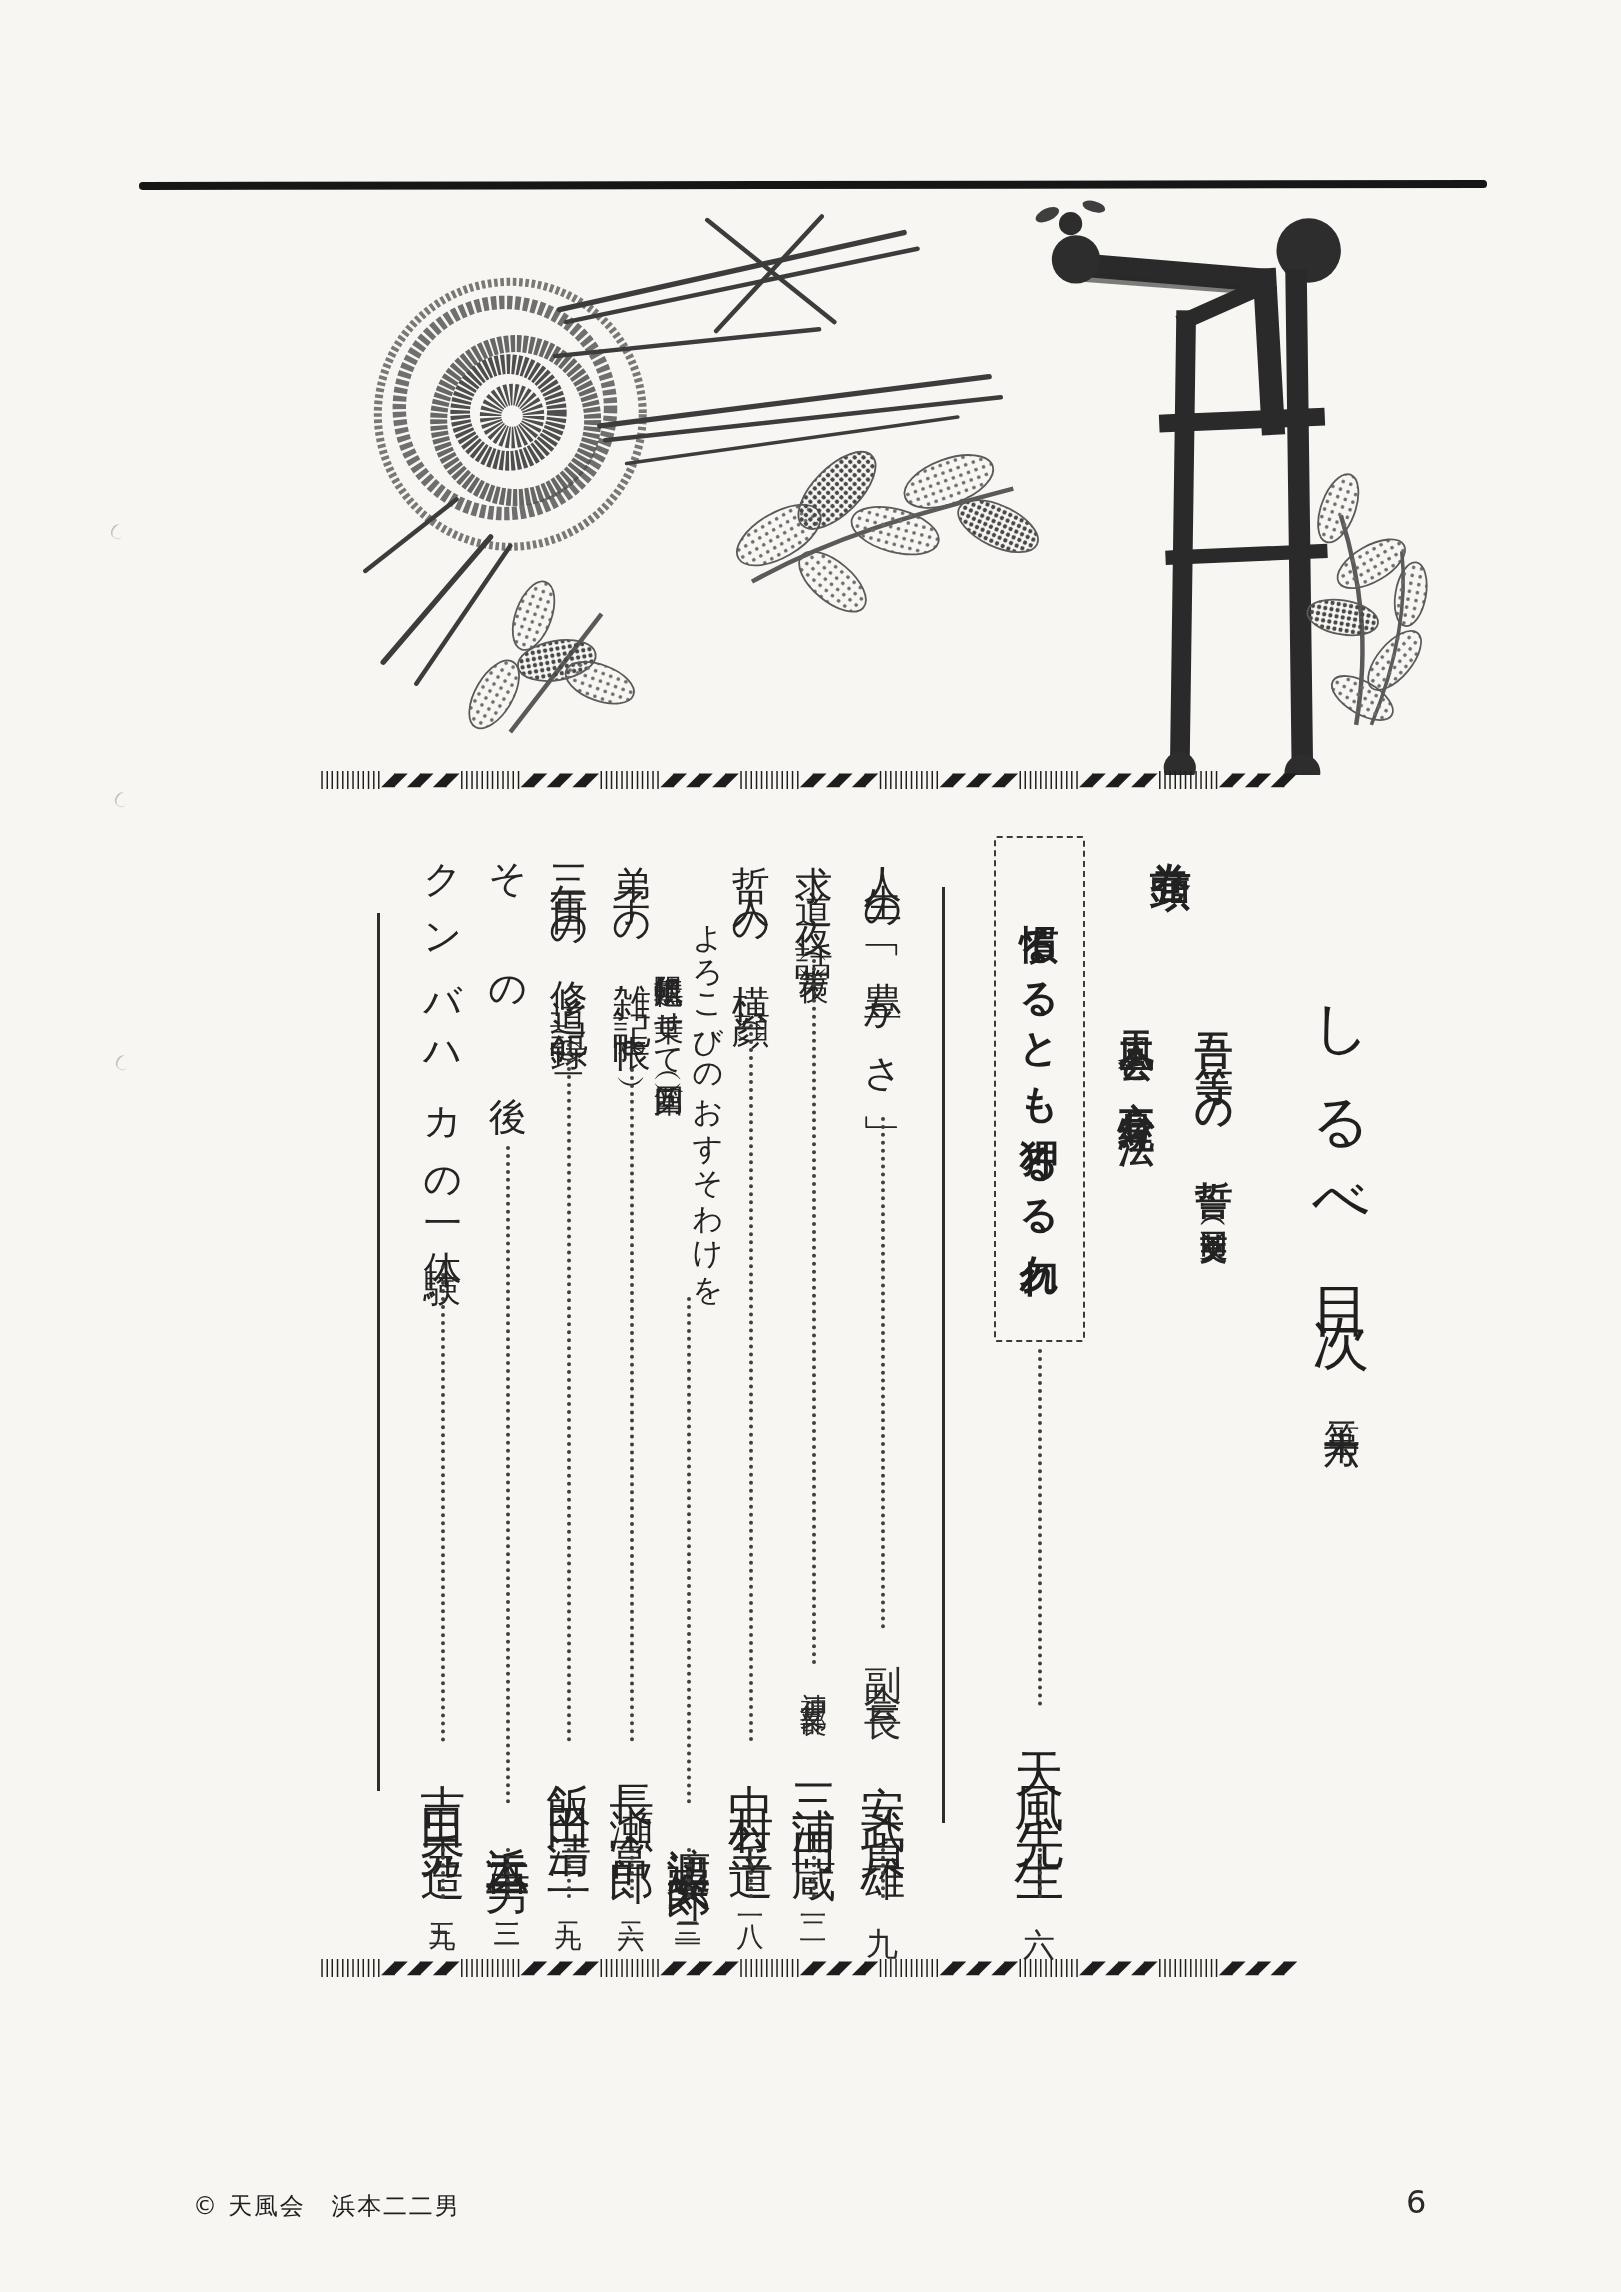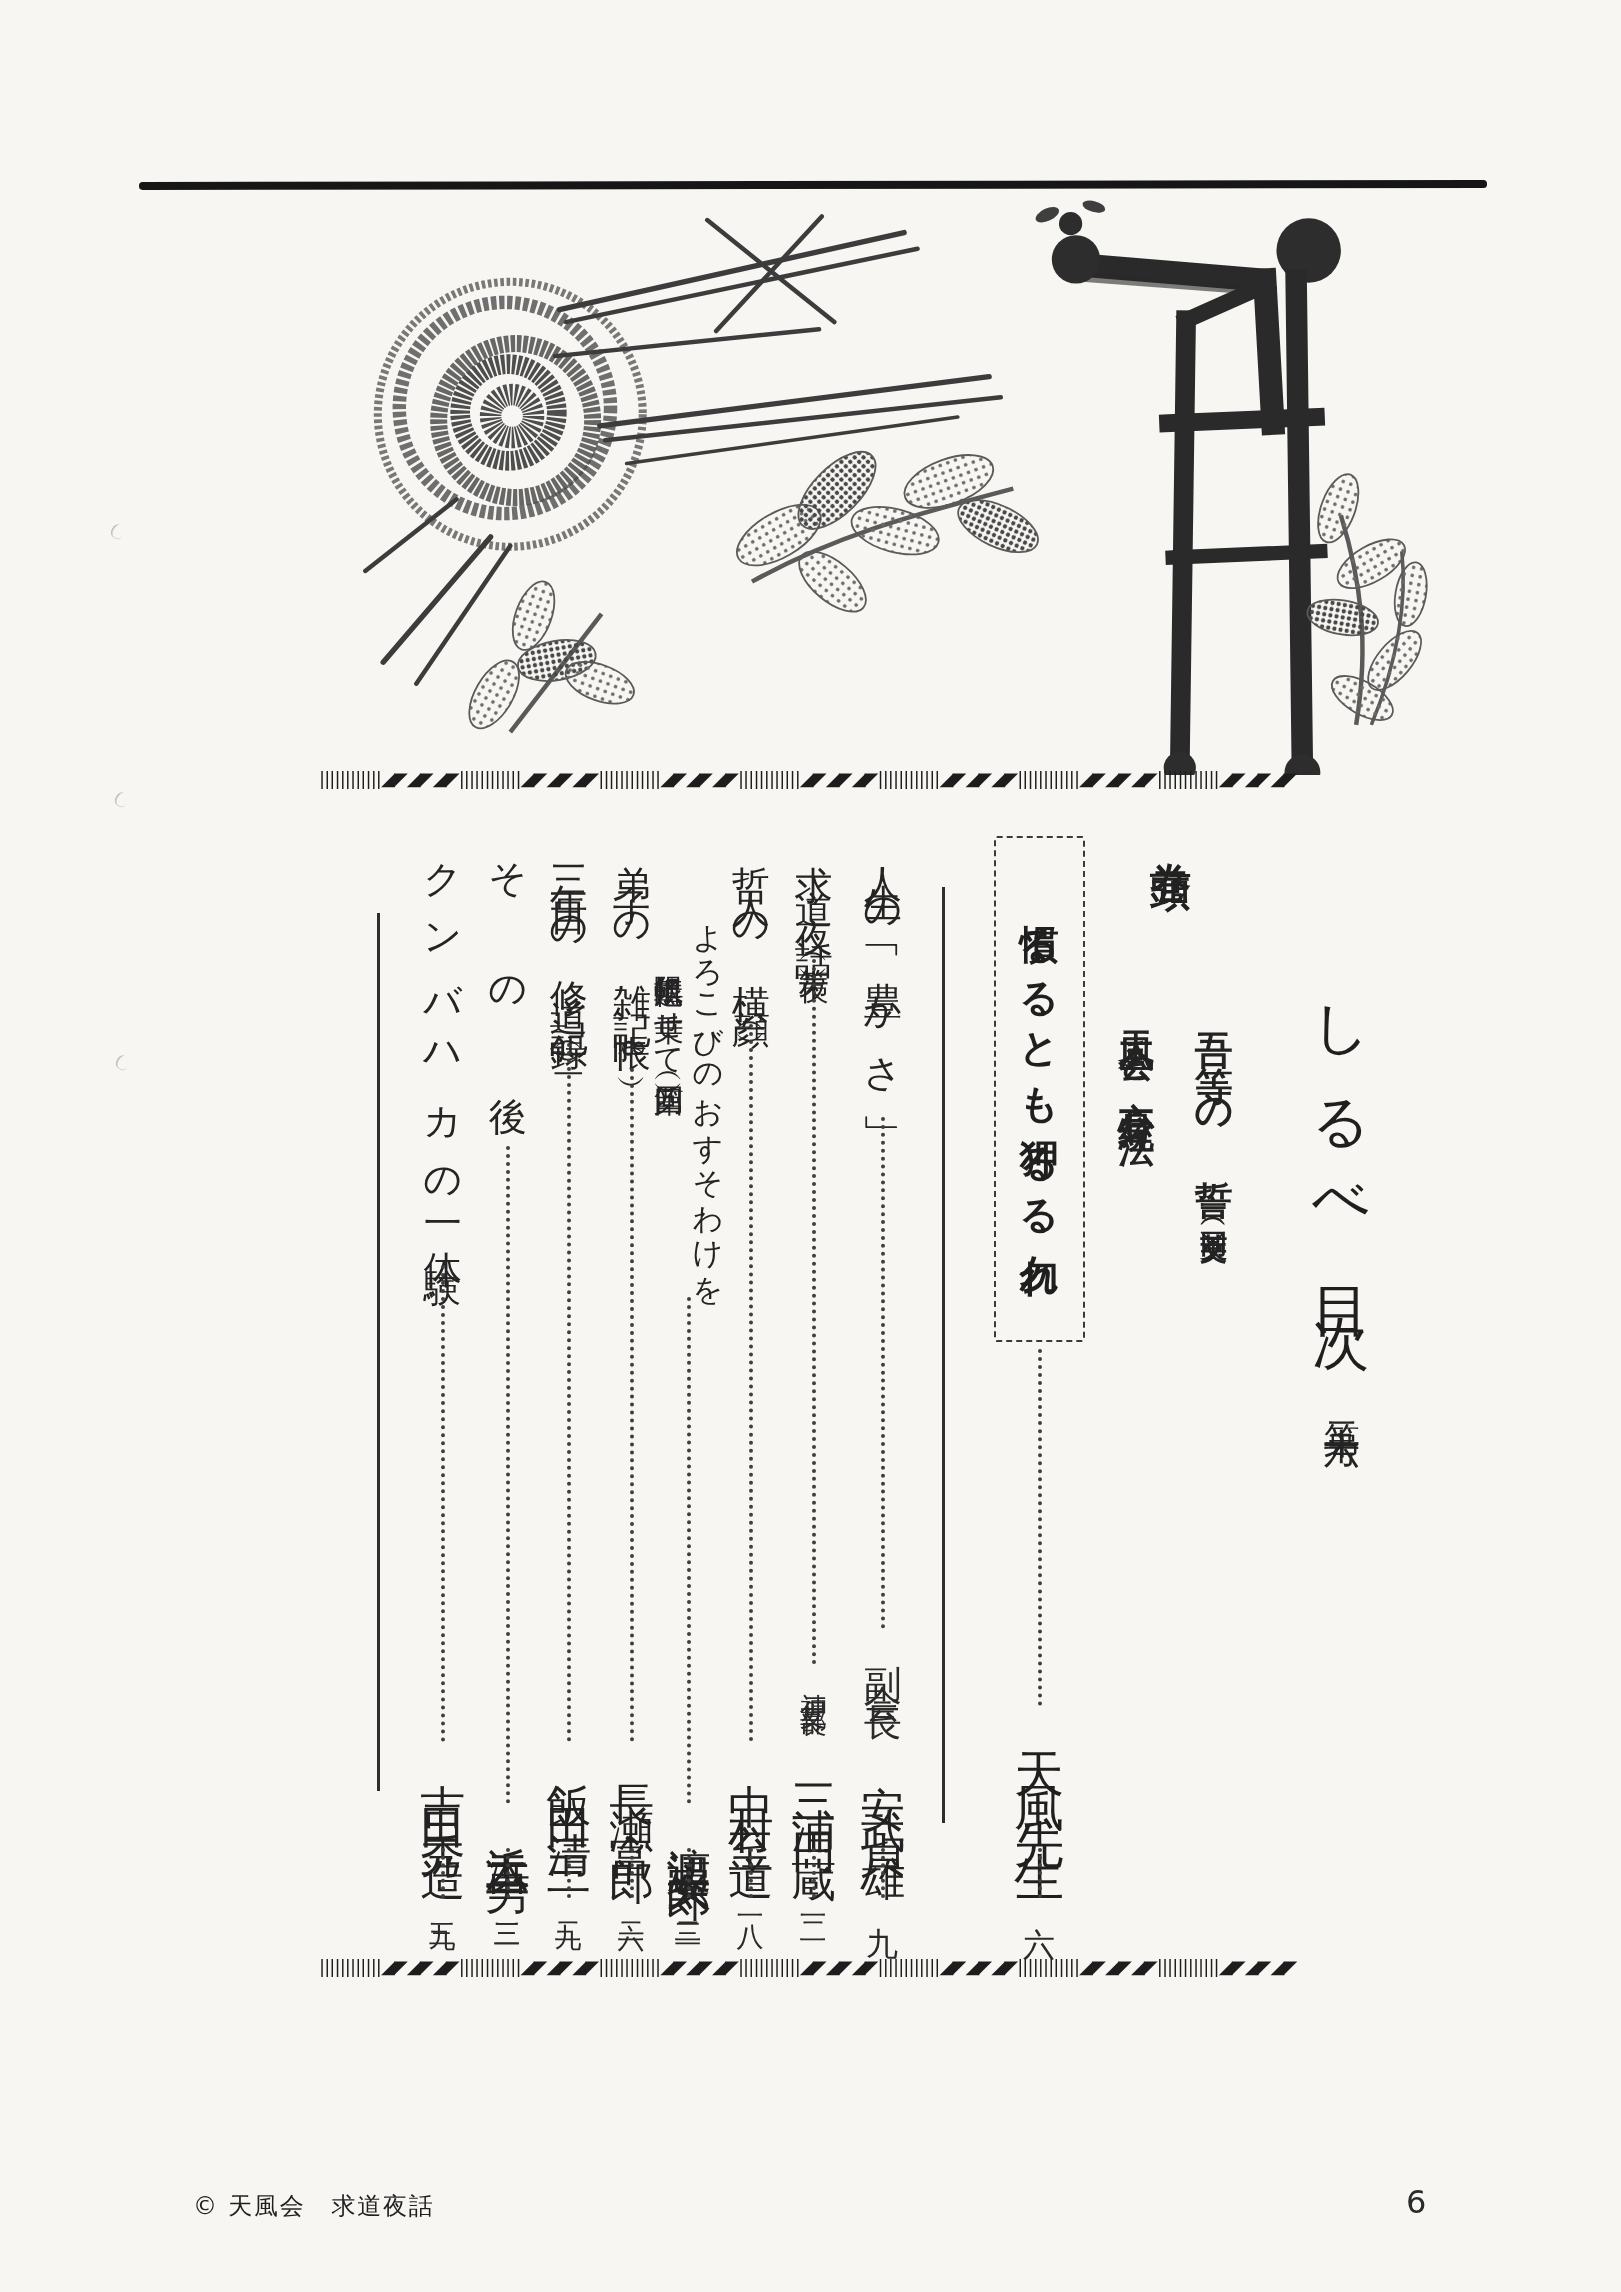--- a/index.html
+++ b/index.html
@@ -274,7 +274,7 @@
   <div class="abs smudge s2"></div>
   <div class="abs smudge s3"></div>
 
-  <div class="abs footer-copy">© 天風会　求道夜話</div>
+  <div class="abs footer-copy">© 天風会　浜本二二男</div>
   <div class="abs footer-page">6</div>
 
 </div>

